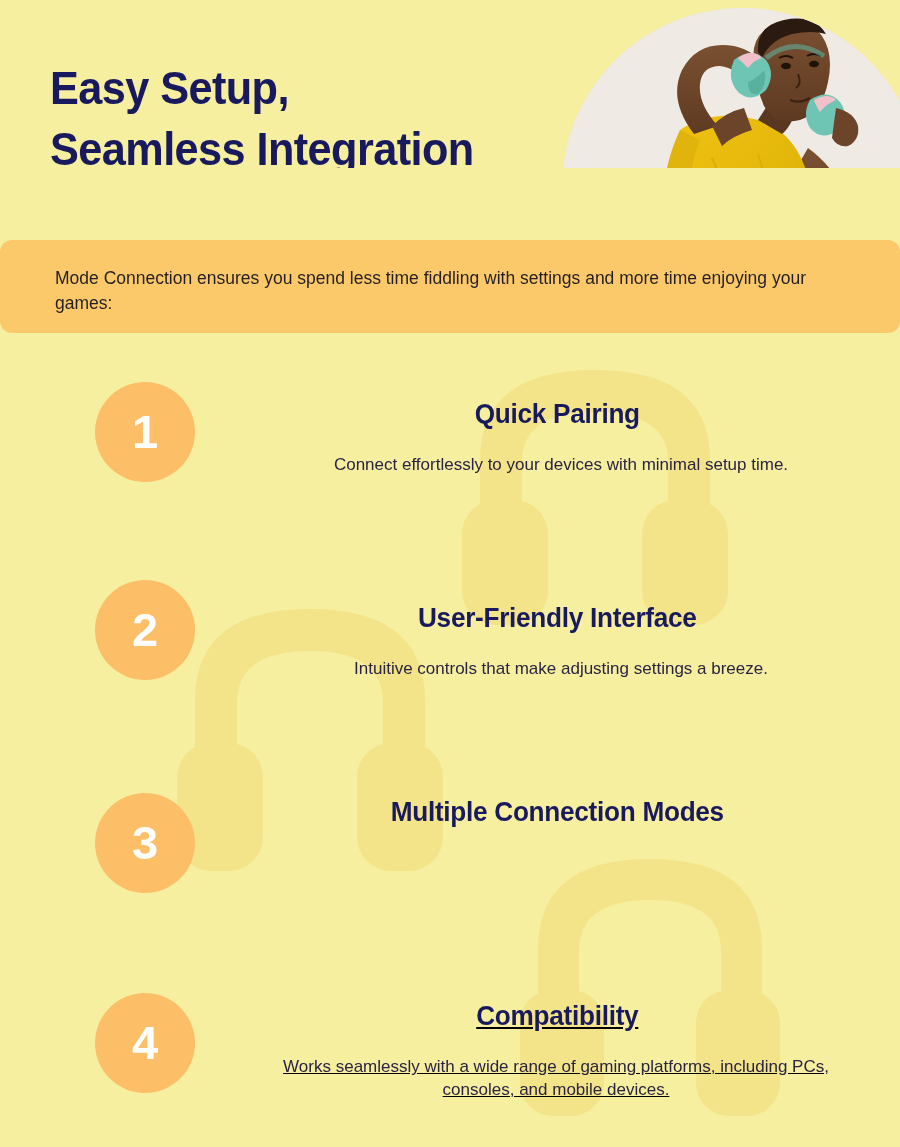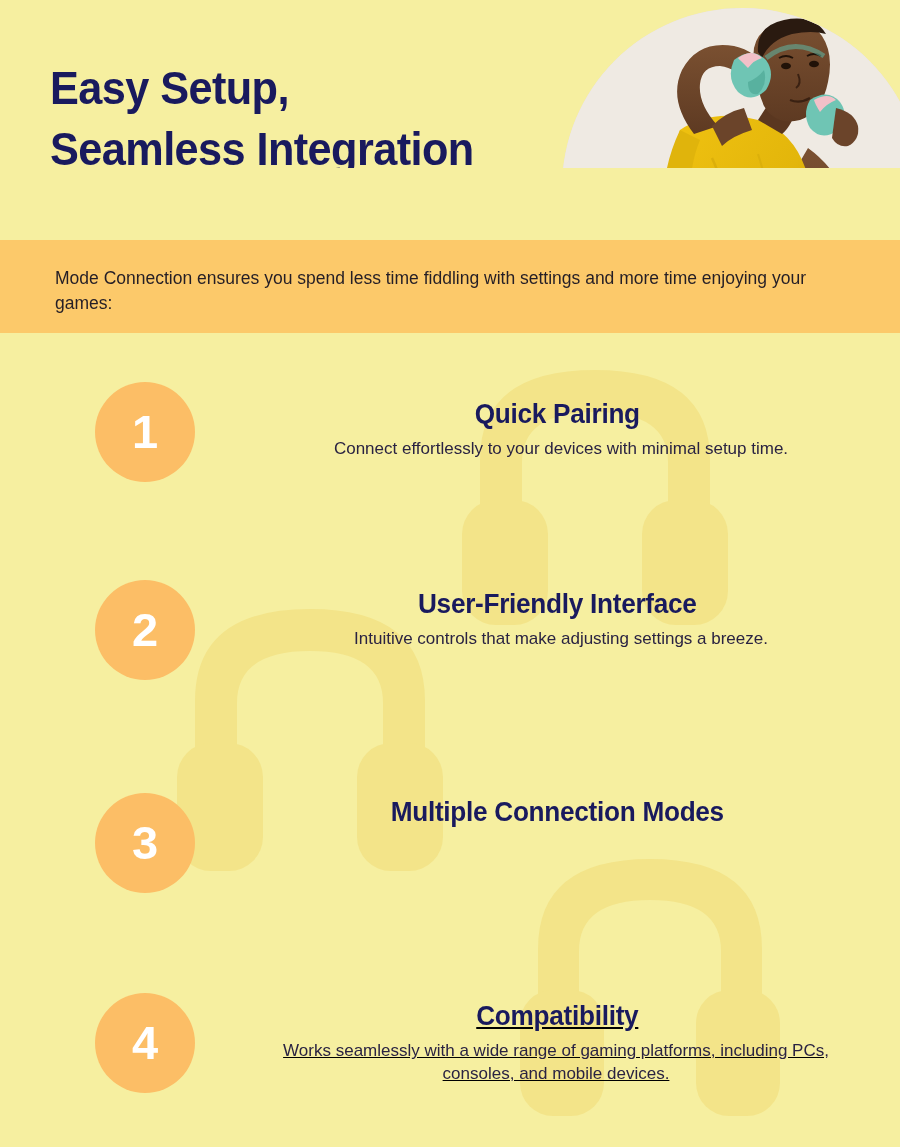--- a/index.html
+++ b/index.html
@@ -39,6 +39,7 @@
     position:absolute; left:0; top:240px; width:900px; height:93px;
     background:#FCC96A;
     z-index:5;
+    border-radius:12px;
   }
   .banner-text {
     position:absolute; left:55px; top:26px; width:790px;

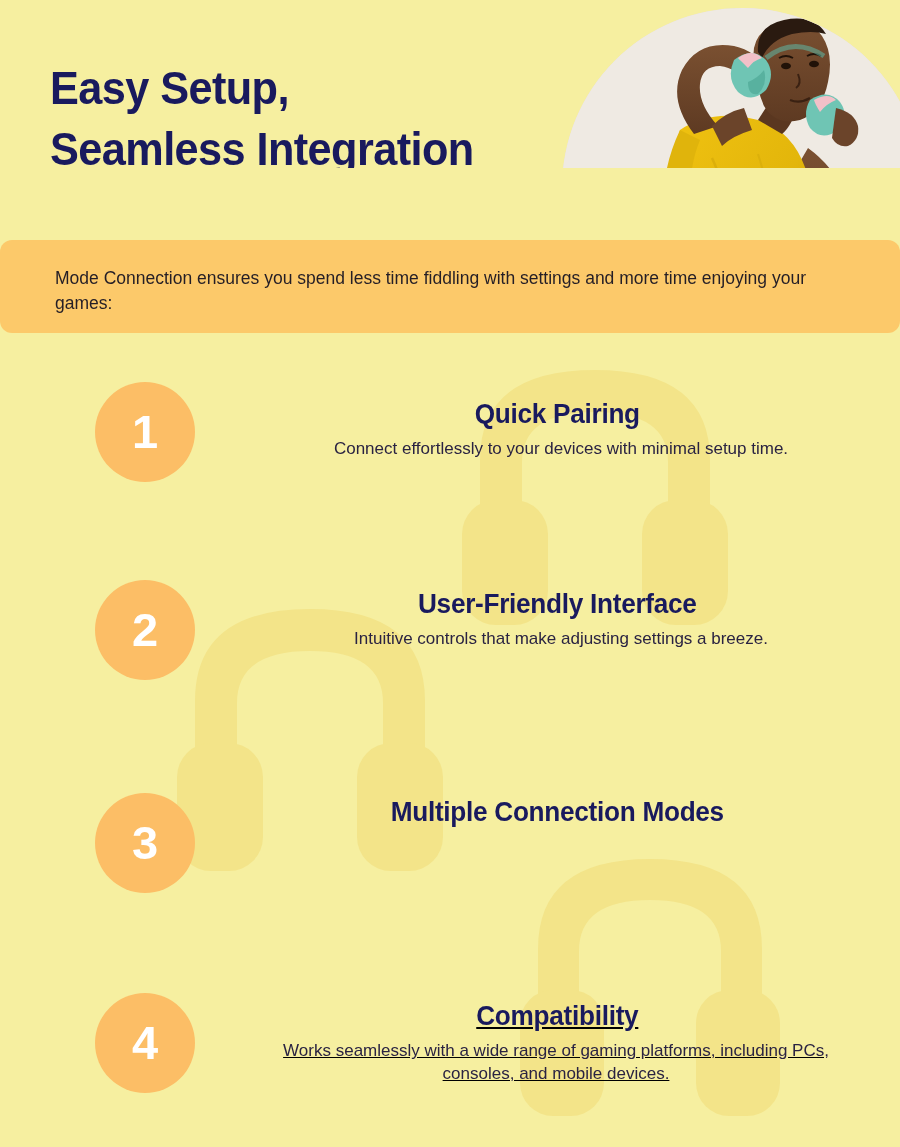--- a/index.html
+++ b/index.html
@@ -77,7 +77,7 @@
     transform-origin:left center;
   }
   .item-desc {
-    margin-top:9px;
+    margin-top:25px;
     color:#2A2342;
     font-size:17px;
     line-height:1.35;

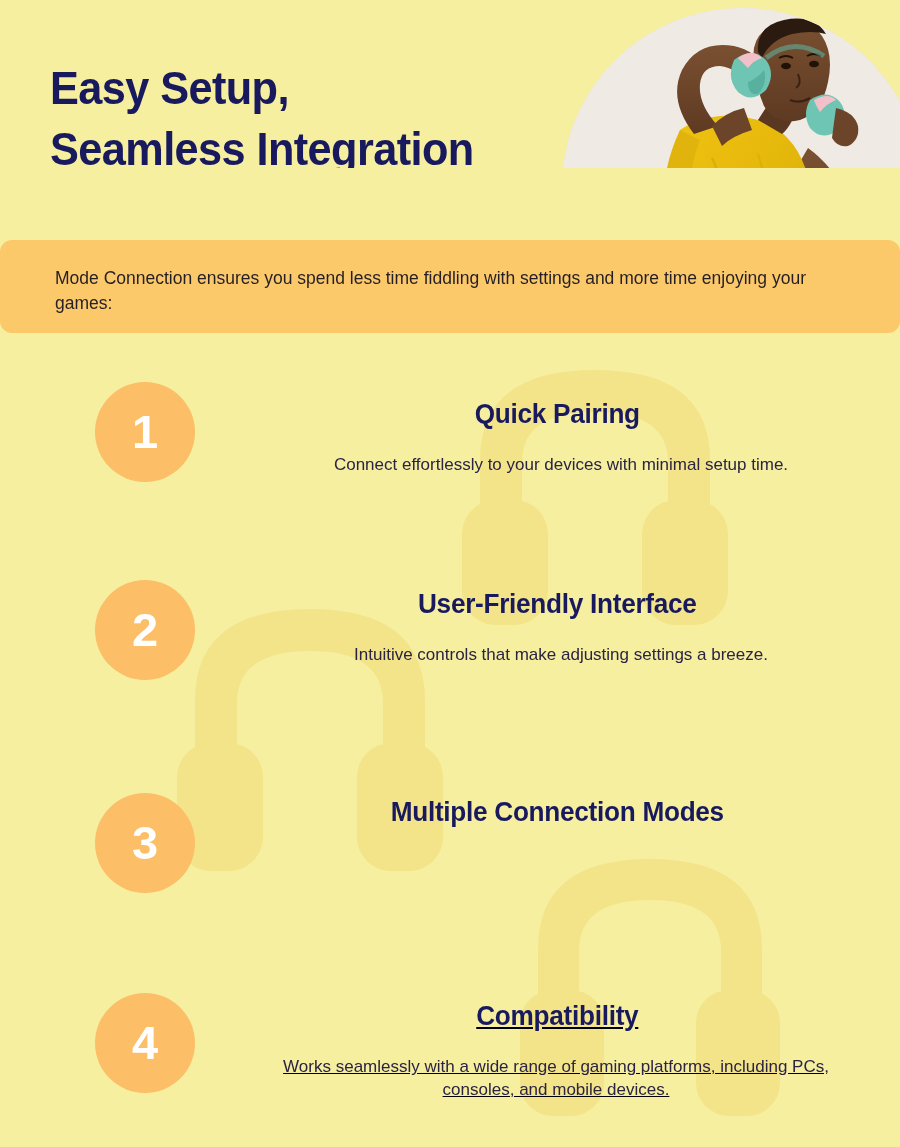--- a/index.html
+++ b/index.html
@@ -203,7 +203,7 @@
       <div class="num-circle" style="top:0;">
         <span class="num">2</span>
       </div>
-      <div class="item-body" style="top:9px;">
+      <div class="item-body" style="top:23px;">
         <div class="item-title">User-Friendly Interface</div>
         <div class="item-desc">Intuitive controls that make adjusting settings a breeze.</div>
       </div>

